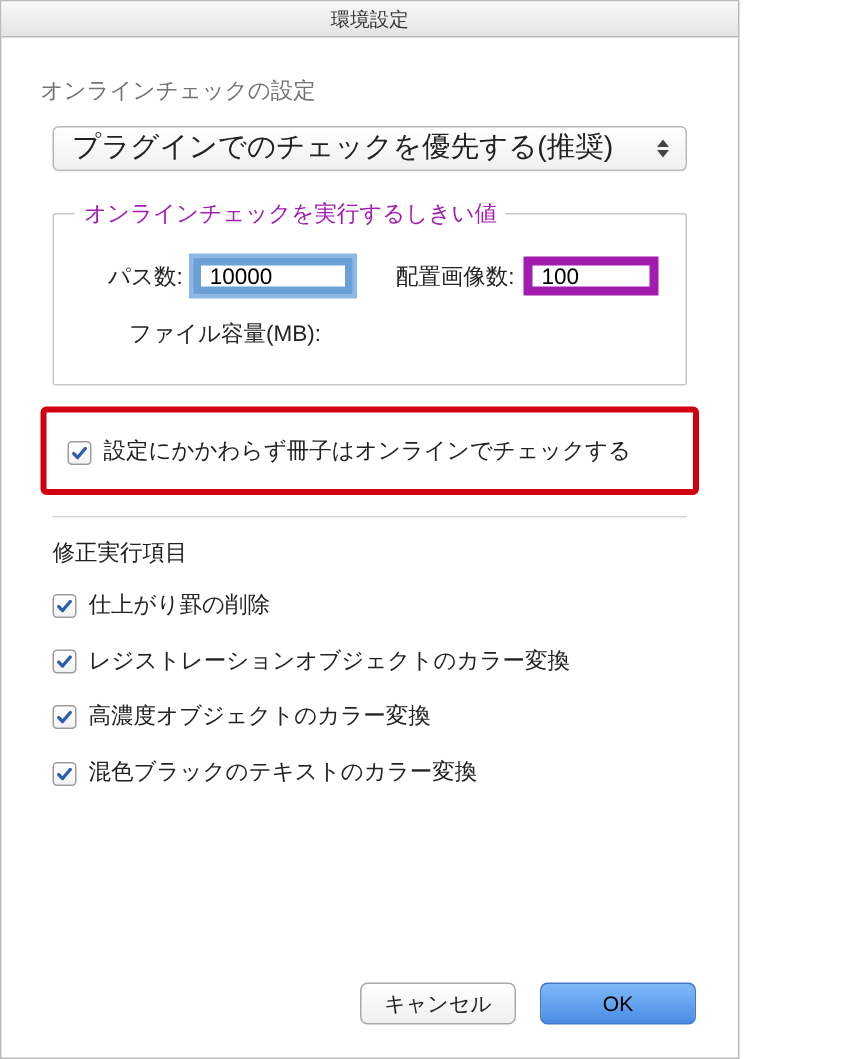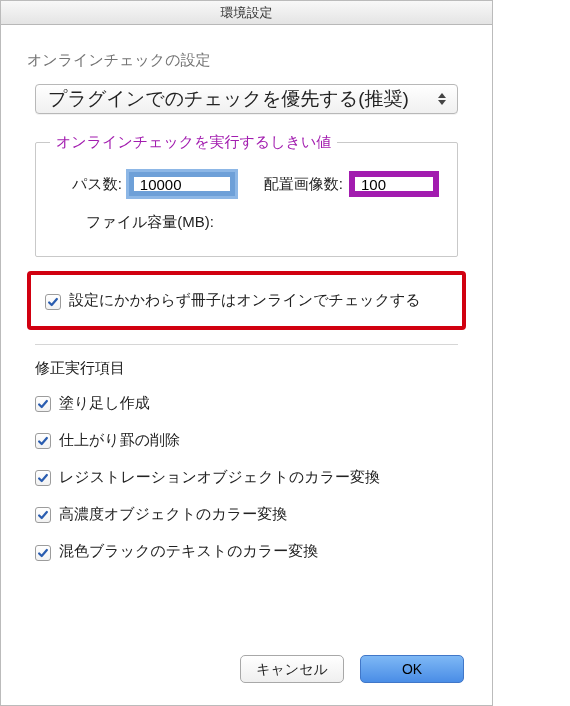--- a/index.html
+++ b/index.html
@@ -244,14 +244,6 @@
               <polyline points="2.5,7.5 5.5,10.5 11.5,3.5"></polyline>
             </svg>
           </div>
-        <div class="chk-label">塗り足し作成</div>
-      </div>
-      <div class="check-row">
-        <div class="chk">
-            <svg viewBox="0 0 14 14">
-              <polyline points="2.5,7.5 5.5,10.5 11.5,3.5"></polyline>
-            </svg>
-          </div>
         <div class="chk-label">仕上がり罫の削除</div>
       </div>
       <div class="check-row">

